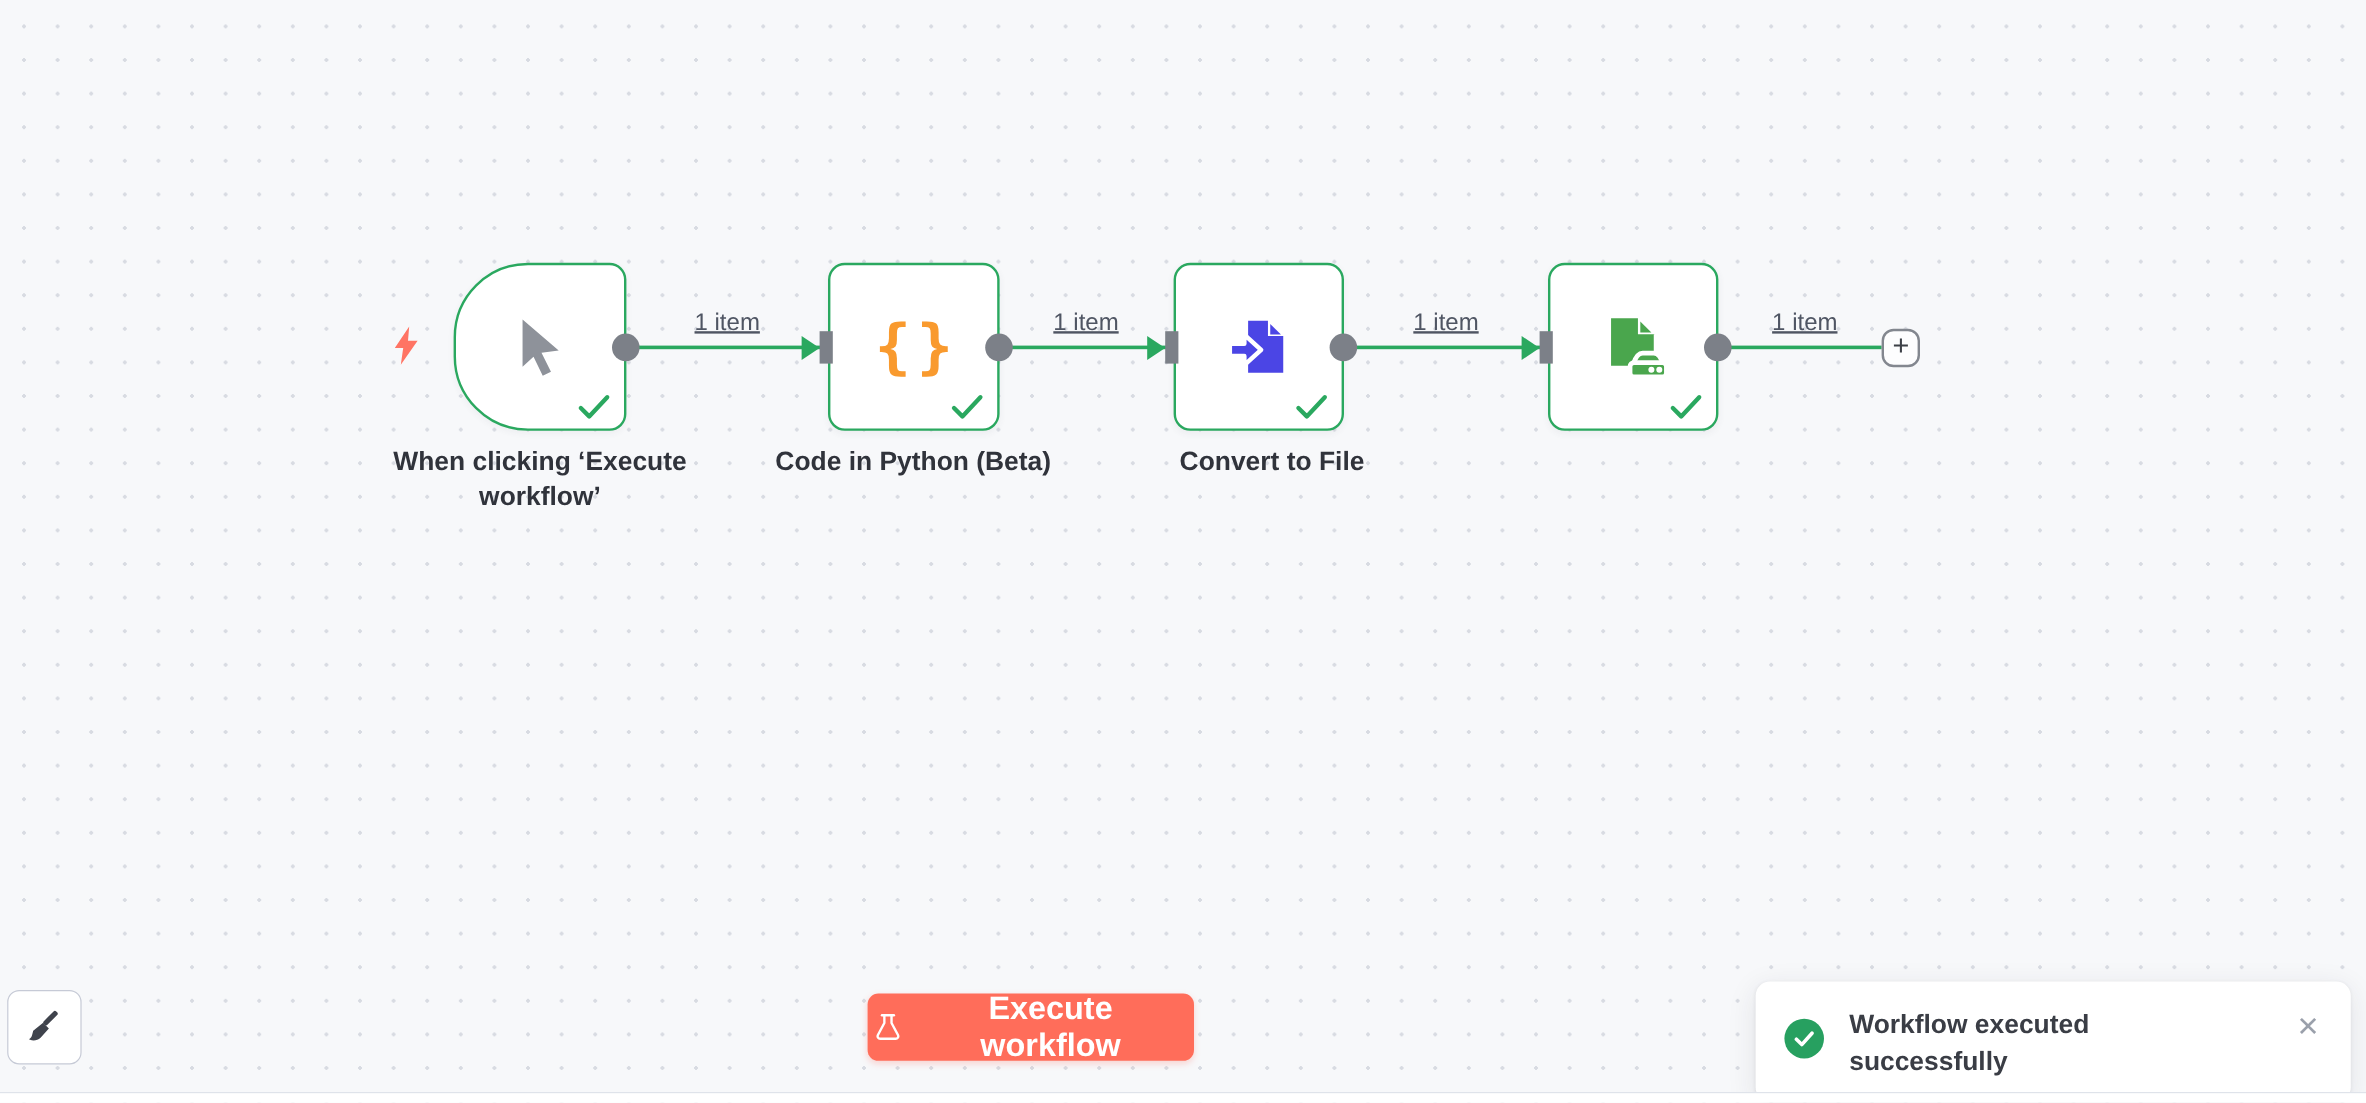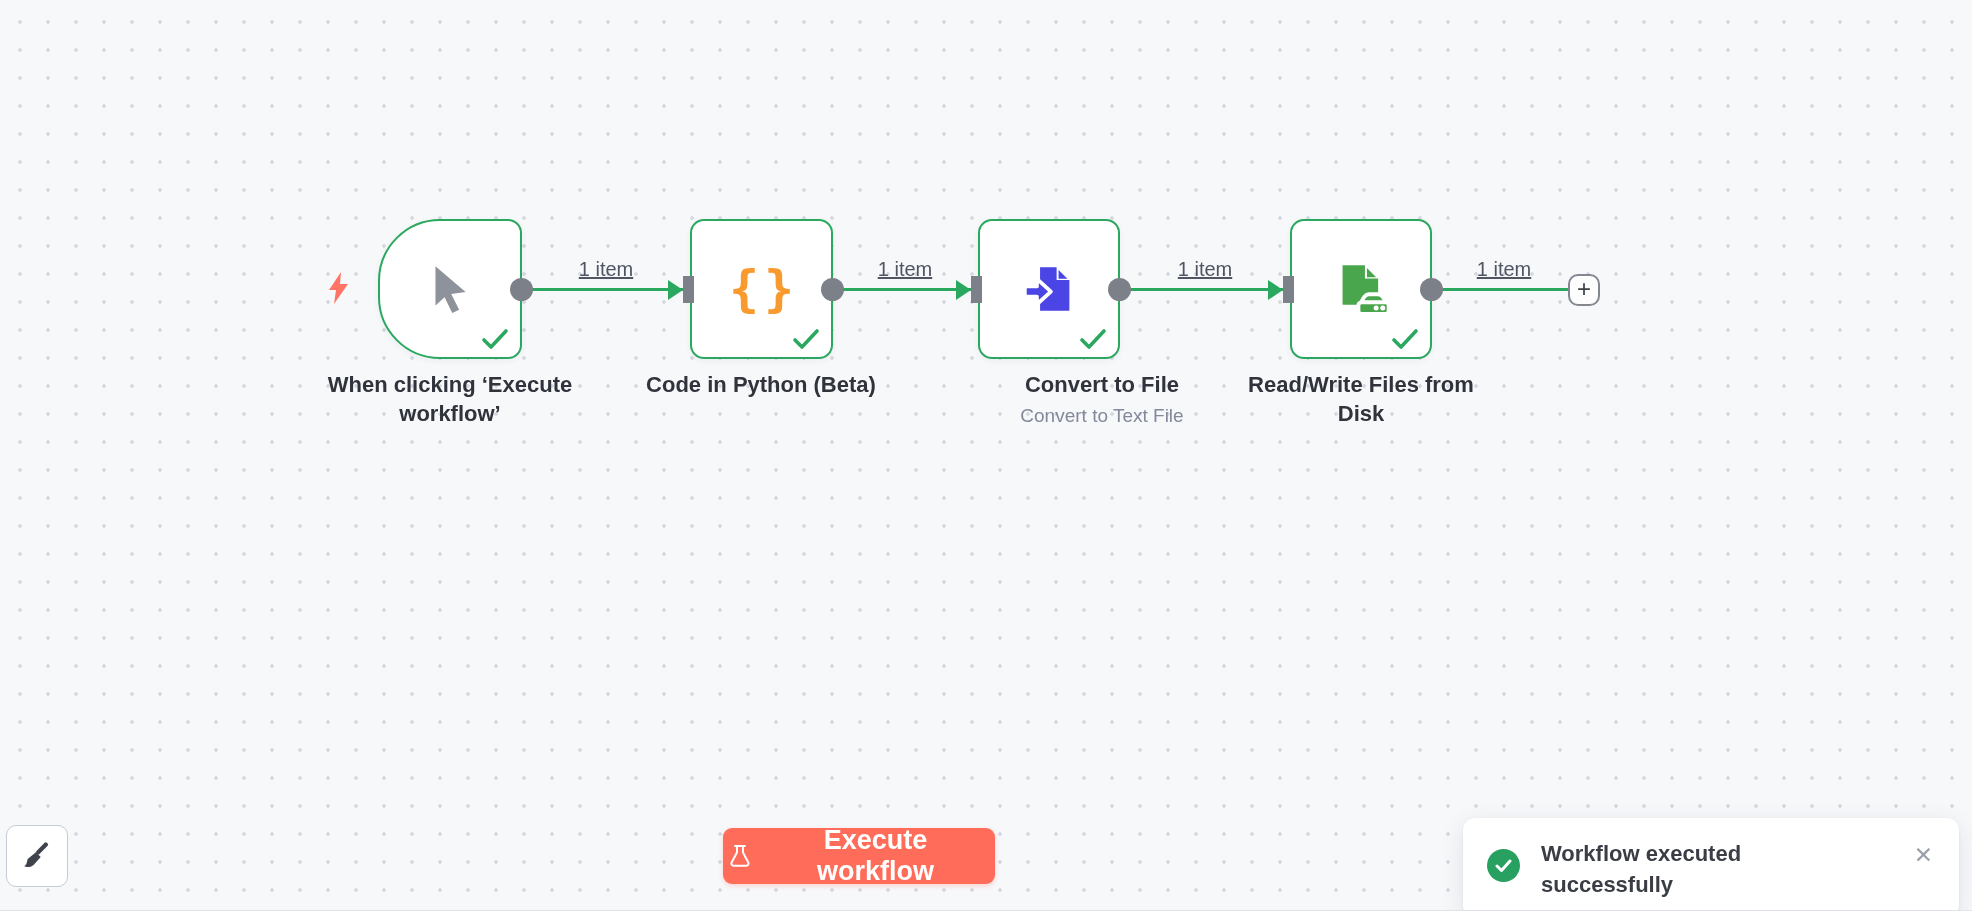--- a/index.html
+++ b/index.html
@@ -126,7 +126,7 @@
   <div class="node-label" style="left:761px;">
     <div class="node-title">Code in Python (Beta)</div>
   </div>
-  <div class="node-label" style="left:1102px;">
+  <div class="node-label" style="left:1060px;">
     <div class="node-title">Convert to File</div>
     <div class="node-subtitle">Convert to Text File</div>
   </div>

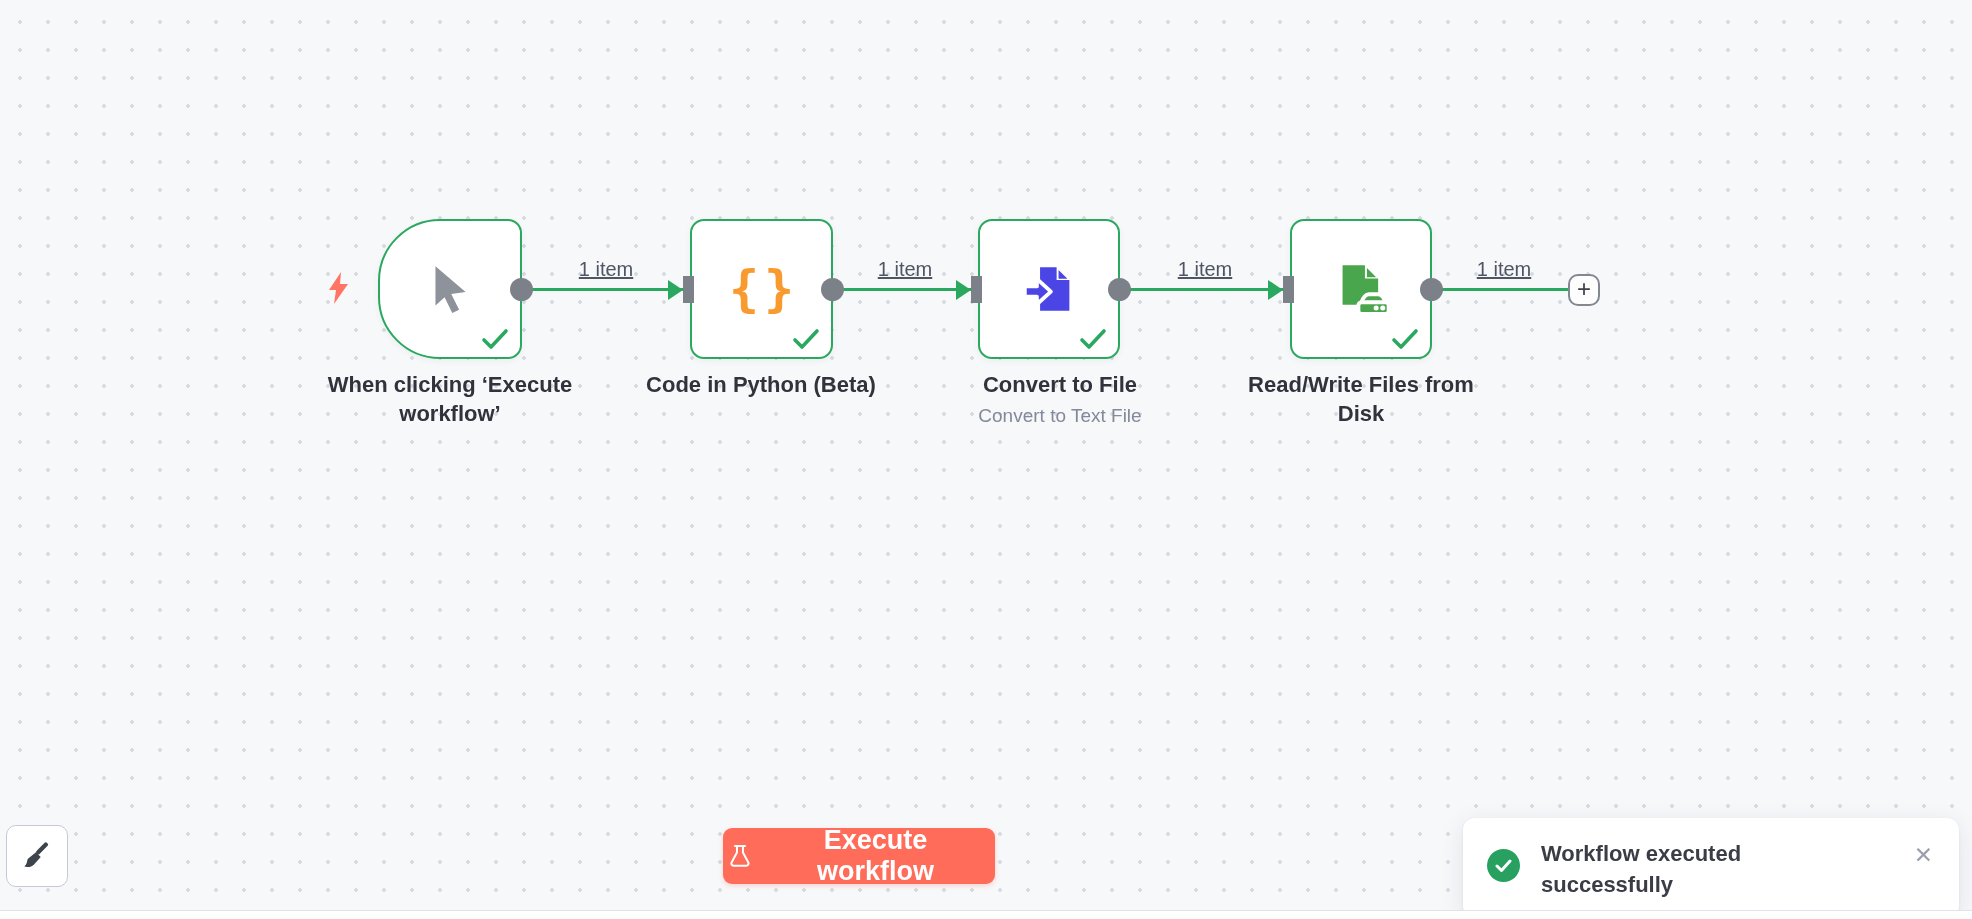--- a/index.html
+++ b/index.html
@@ -131,7 +131,6 @@
     <div class="node-subtitle">Convert to Text File</div>
   </div>
   <div class="node-label" style="left:1361px;">
-    <div class="node-title" style="width:260px;margin:0 auto;">Read/Write Files from Disk</div>
   </div>
 
   <div class="plus-btn">

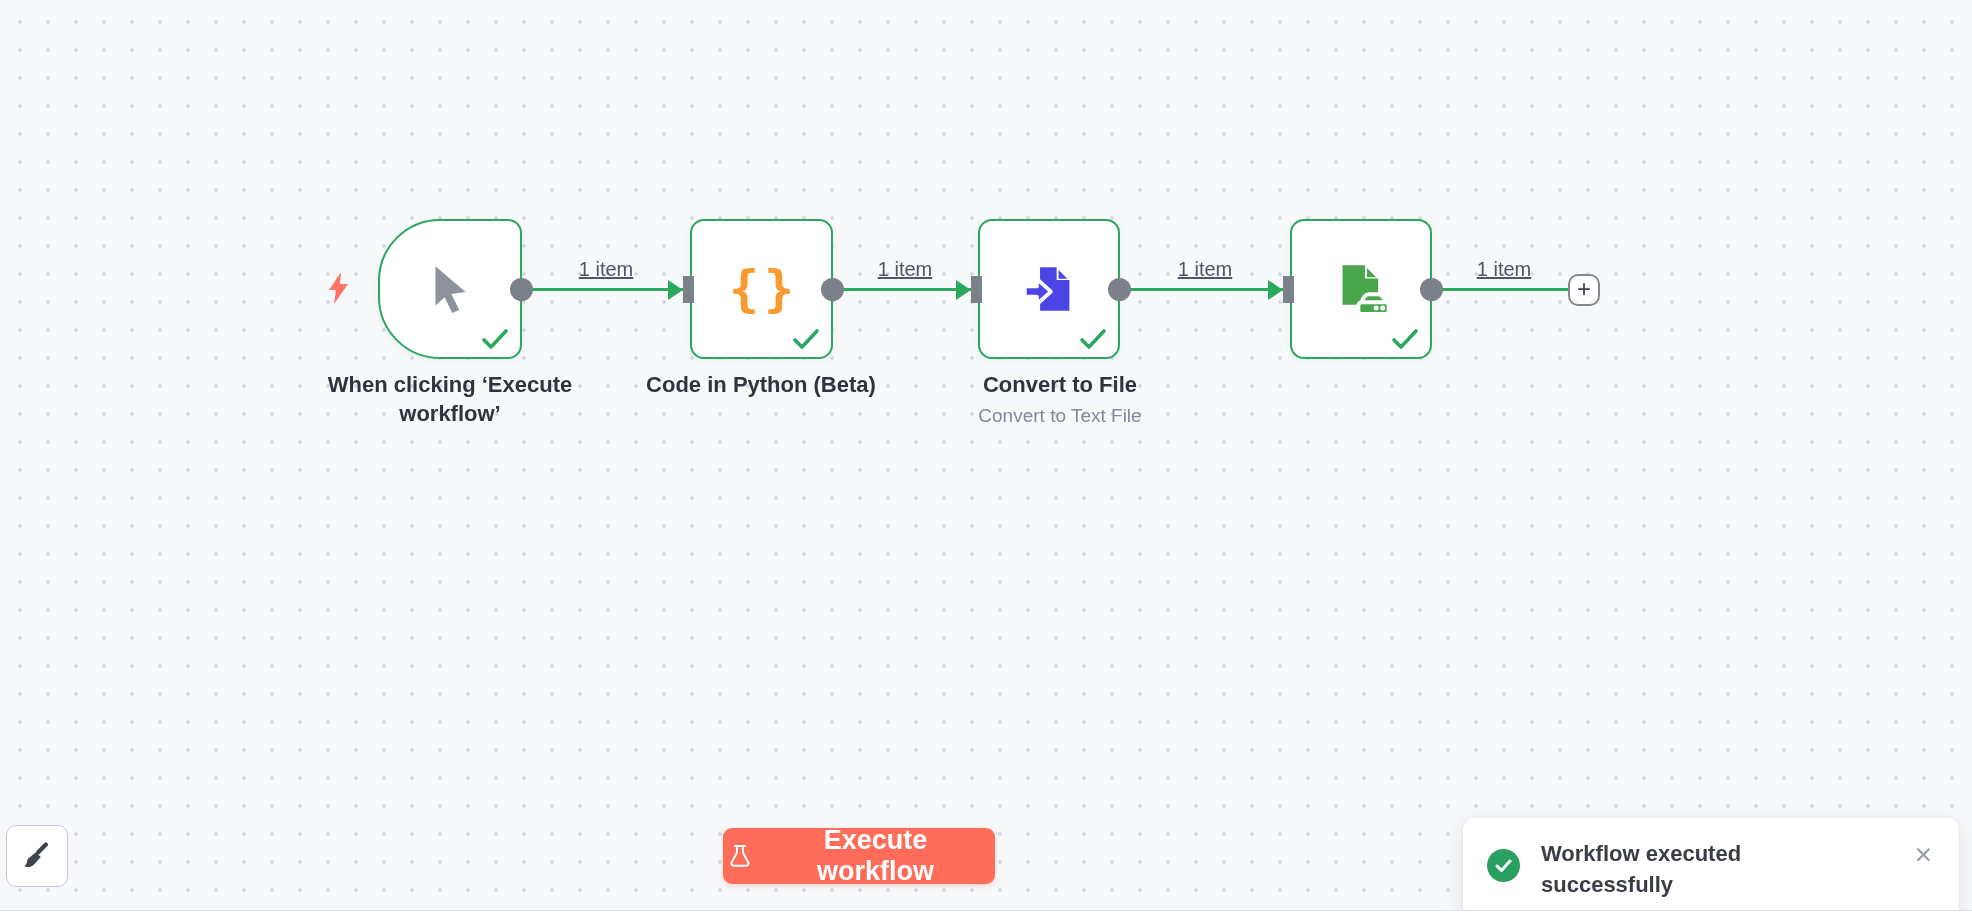--- a/index.html
+++ b/index.html
@@ -128,7 +128,6 @@
   </div>
   <div class="node-label" style="left:1060px;">
     <div class="node-title">Convert to File</div>
-    <div class="node-subtitle">Convert to Text File</div>
   </div>
   <div class="node-label" style="left:1361px;">
   </div>

